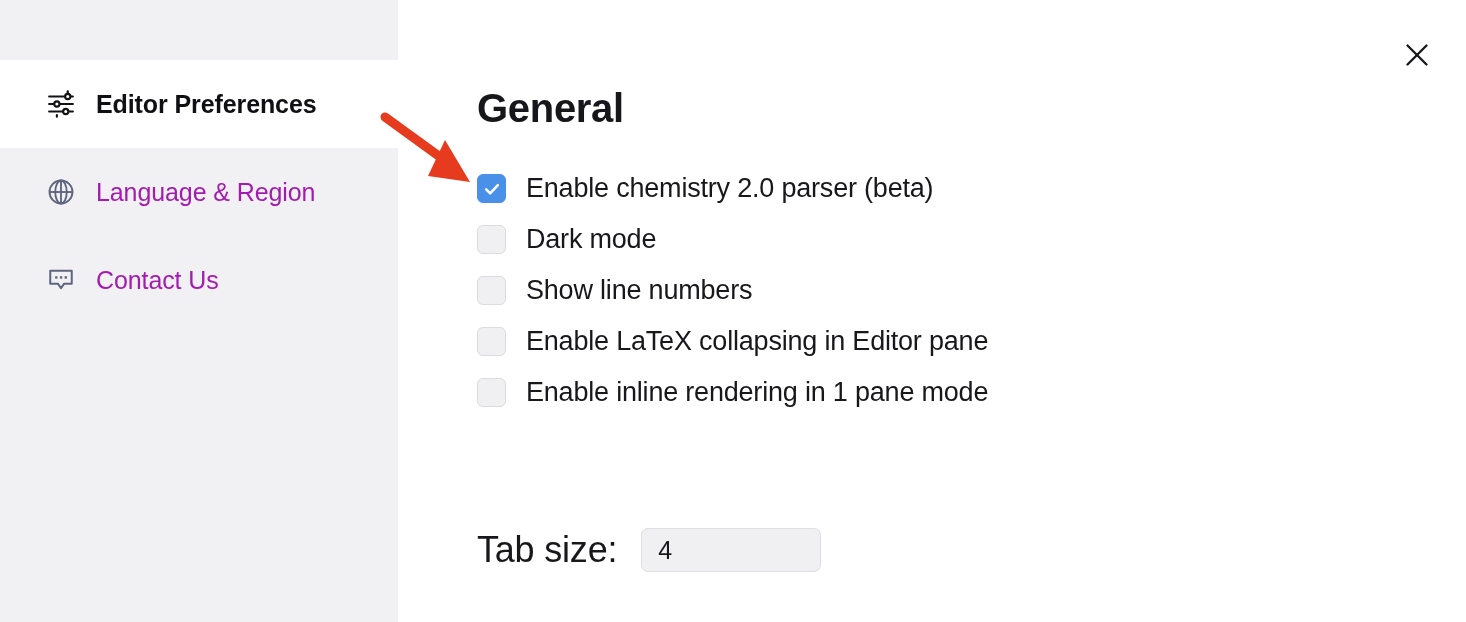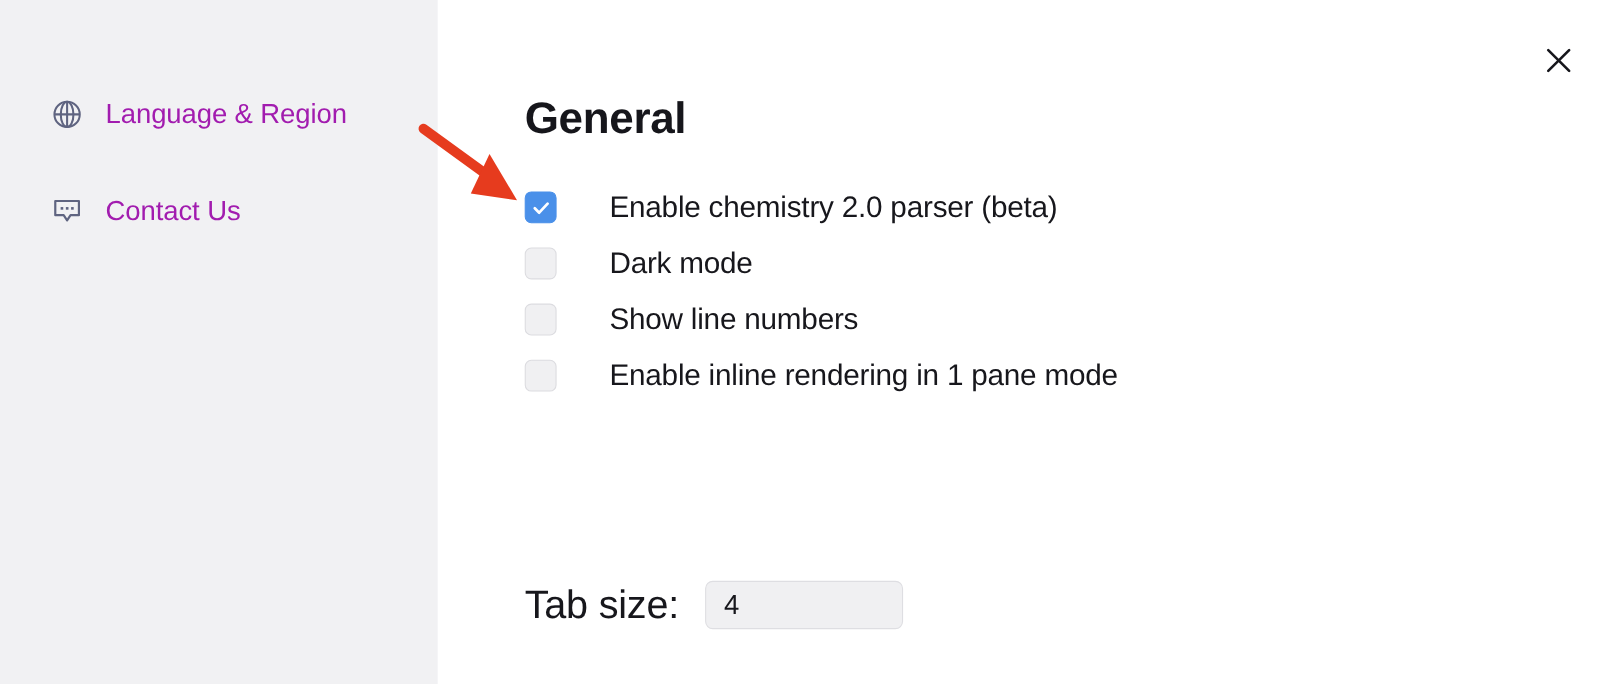--- a/index.html
+++ b/index.html
@@ -205,6 +205,24 @@
   <nav class="sidebar">
     <div class="sidebar-spacer"></div>
 
+    <div class="sidebar-item active">
+      <span class="s-icon">
+        <svg width="30" height="30" viewBox="0 0 24 24" fill="none" stroke="#121217" stroke-width="1.7" stroke-linecap="round">
+          <line x1="2.5" y1="6" x2="15" y2="6"></line>
+          <line x1="20" y1="6" x2="21.5" y2="6"></line>
+          <circle cx="17.4" cy="6" r="2.1" fill="none"></circle>
+          <line x1="2.5" y1="12" x2="6.2" y2="12"></line>
+          <line x1="11.2" y1="12" x2="21.5" y2="12"></line>
+          <circle cx="8.7" cy="12" r="2.1" fill="none"></circle>
+          <line x1="2.5" y1="18" x2="13.3" y2="18"></line>
+          <line x1="18.3" y1="18" x2="21.5" y2="18"></line>
+          <circle cx="15.8" cy="18" r="2.1" fill="none"></circle>
+          <line x1="17.4" y1="1.8" x2="17.4" y2="3.2"></line>
+          <line x1="8.7" y1="20.8" x2="8.7" y2="22.2"></line>
+        </svg>
+      </span>
+      <span class="s-label">Editor Preferences</span>
+    </div>
 
     <div class="sidebar-item">
       <span class="s-icon">

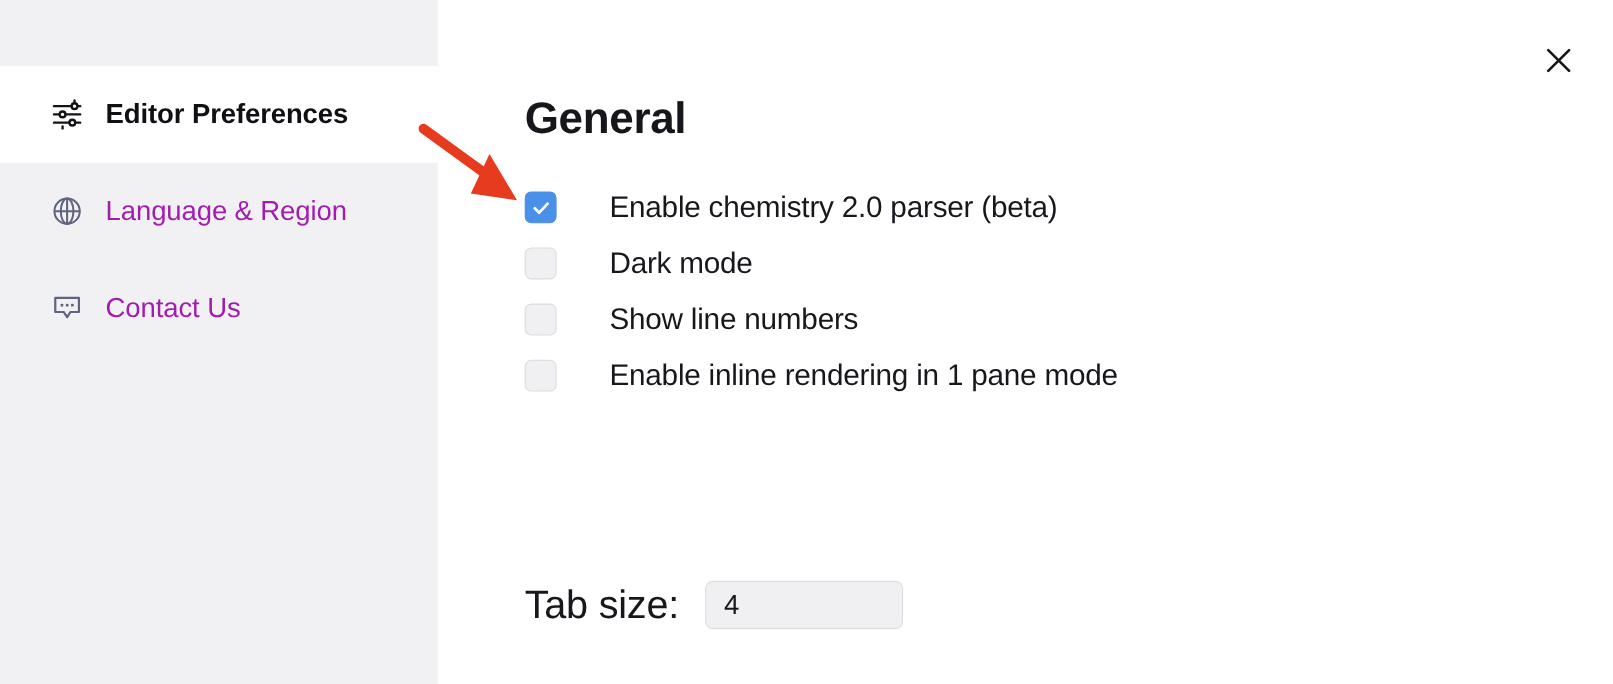--- a/index.html
+++ b/index.html
@@ -119,7 +119,6 @@
     align-items: center;
     height: 51px;
     cursor: pointer;
-    gap: 28px;
   }
 
   .cbox {

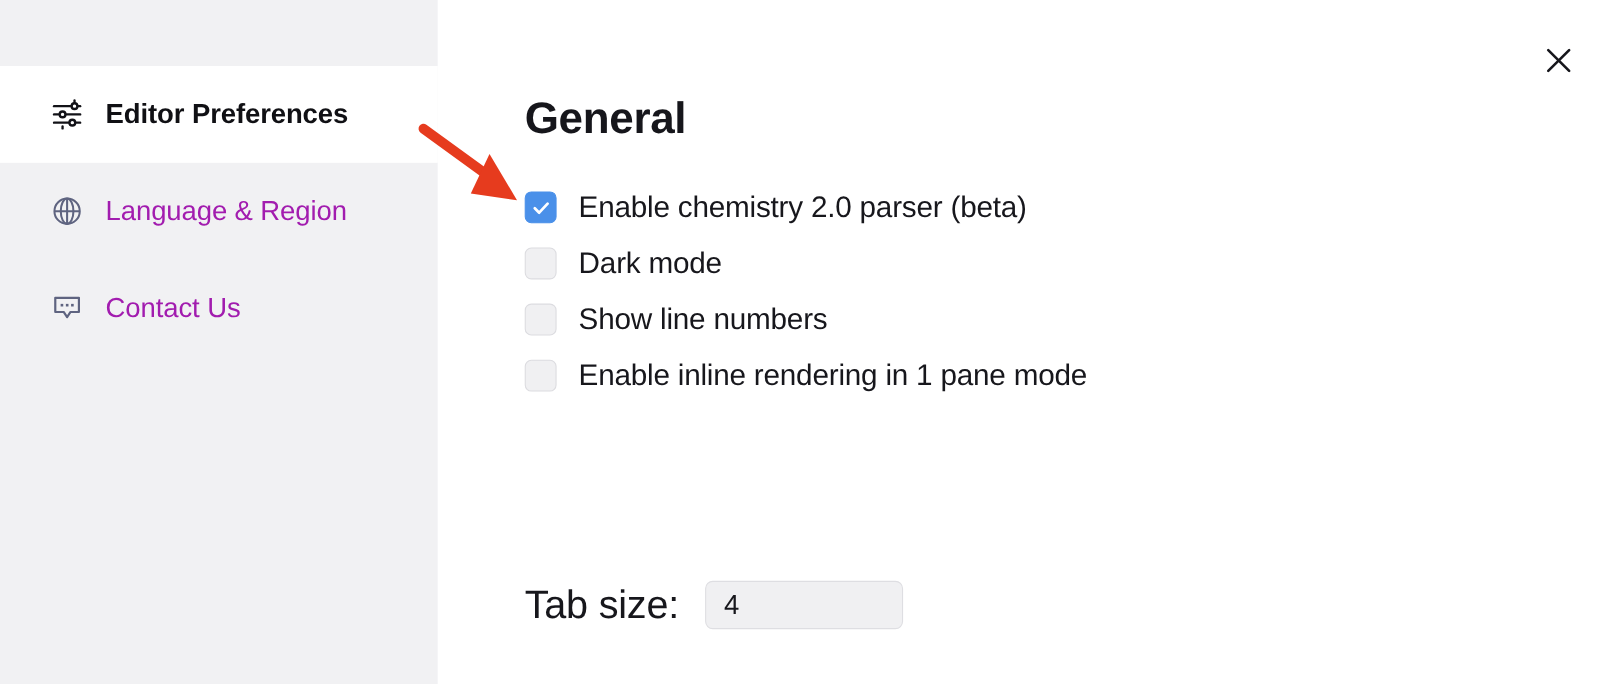--- a/index.html
+++ b/index.html
@@ -285,6 +285,12 @@
       </label>
 
 
+      <label class="option-row">
+        <span class="cbox">
+          
+        </span>
+        <span class="option-label">Enable LaTeX collapsing in Editor pane</span>
+      </label>
 
       <label class="option-row">
         <span class="cbox">

